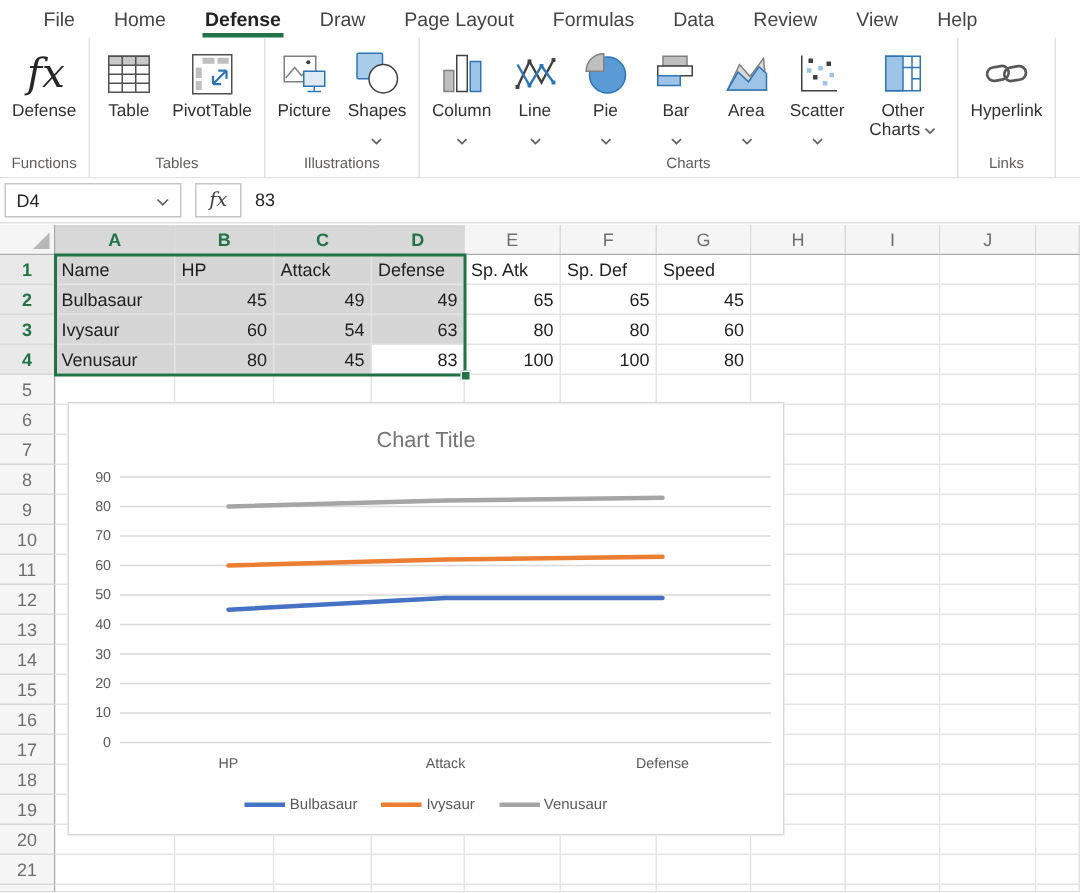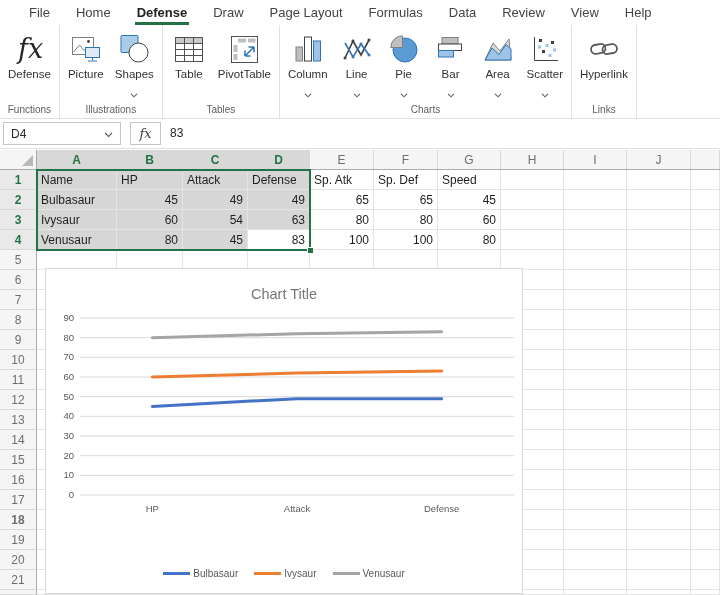--- a/index.html
+++ b/index.html
@@ -100,36 +100,6 @@
         <div class="ribbon-btn">
           <div class="icon-box">
             <svg width="36" height="36" viewBox="0 0 36 36">
-              <rect x="4.5" y="6.5" width="21" height="17" fill="#fff" stroke="#7F7F7F"></rect>
-              <circle cx="20.5" cy="10.5" r="1.4" fill="#404040"></circle>
-              <path d="M5.5 21 l6-7 4.5 5.5 3-3 5 4.5" stroke="#7F7F7F" fill="none"></path>
-              <rect x="17.5" y="16.5" width="14" height="10" fill="#DEEBF7" stroke="#2E75B6"></rect>
-              <line x1="24.5" y1="26.5" x2="24.5" y2="29.5" stroke="#2E75B6"></line>
-              <line x1="20" y1="30" x2="29" y2="30" stroke="#2E75B6"></line>
-            </svg>
-          </div>
-          <div class="btn-label">Picture</div>
-        </div>
-        <div class="ribbon-btn">
-          <div class="icon-box">
-            <svg width="36" height="36" viewBox="0 0 36 36">
-              <rect x="5" y="4.5" width="17" height="17" rx="1" fill="#A9CCE9" stroke="#2E75B6"></rect>
-              <circle cx="22.5" cy="21.5" r="9.5" fill="#fff" stroke="#404040"></circle>
-            </svg>
-          </div>
-          <div class="btn-label">Shapes</div>
-          <span class="chev"><svg width="8" height="5" viewBox="0 0 8 5">
-              <path d="M1 .8 L4 3.8 L7 .8" stroke="#605E5C" stroke-width="1.1" fill="none"></path>
-            </svg></span>
-        </div>
-      </div>
-      <div class="group-label">Illustrations</div>
-    </div>
-    <div class="ribbon-group">
-      <div class="ribbon-buttons">
-        <div class="ribbon-btn">
-          <div class="icon-box">
-            <svg width="36" height="36" viewBox="0 0 36 36">
               <rect x="4.5" y="6.5" width="27" height="24" fill="#fff" stroke="#505050"></rect>
               <rect x="4.5" y="6.5" width="27" height="6" fill="#C9C9C9" stroke="#505050"></rect>
               <g stroke="#505050">
@@ -157,6 +127,36 @@
         </div>
       </div>
       <div class="group-label">Tables</div>
+    </div>
+    <div class="ribbon-group">
+      <div class="ribbon-buttons">
+        <div class="ribbon-btn">
+          <div class="icon-box">
+            <svg width="36" height="36" viewBox="0 0 36 36">
+              <rect x="4.5" y="6.5" width="21" height="17" fill="#fff" stroke="#7F7F7F"></rect>
+              <circle cx="20.5" cy="10.5" r="1.4" fill="#404040"></circle>
+              <path d="M5.5 21 l6-7 4.5 5.5 3-3 5 4.5" stroke="#7F7F7F" fill="none"></path>
+              <rect x="17.5" y="16.5" width="14" height="10" fill="#DEEBF7" stroke="#2E75B6"></rect>
+              <line x1="24.5" y1="26.5" x2="24.5" y2="29.5" stroke="#2E75B6"></line>
+              <line x1="20" y1="30" x2="29" y2="30" stroke="#2E75B6"></line>
+            </svg>
+          </div>
+          <div class="btn-label">Picture</div>
+        </div>
+        <div class="ribbon-btn">
+          <div class="icon-box">
+            <svg width="36" height="36" viewBox="0 0 36 36">
+              <rect x="5" y="4.5" width="17" height="17" rx="1" fill="#A9CCE9" stroke="#2E75B6"></rect>
+              <circle cx="22.5" cy="21.5" r="9.5" fill="#fff" stroke="#404040"></circle>
+            </svg>
+          </div>
+          <div class="btn-label">Shapes</div>
+          <span class="chev"><svg width="8" height="5" viewBox="0 0 8 5">
+              <path d="M1 .8 L4 3.8 L7 .8" stroke="#605E5C" stroke-width="1.1" fill="none"></path>
+            </svg></span>
+        </div>
+      </div>
+      <div class="group-label">Illustrations</div>
     </div>
     <div class="ribbon-group">
       <div class="ribbon-buttons">

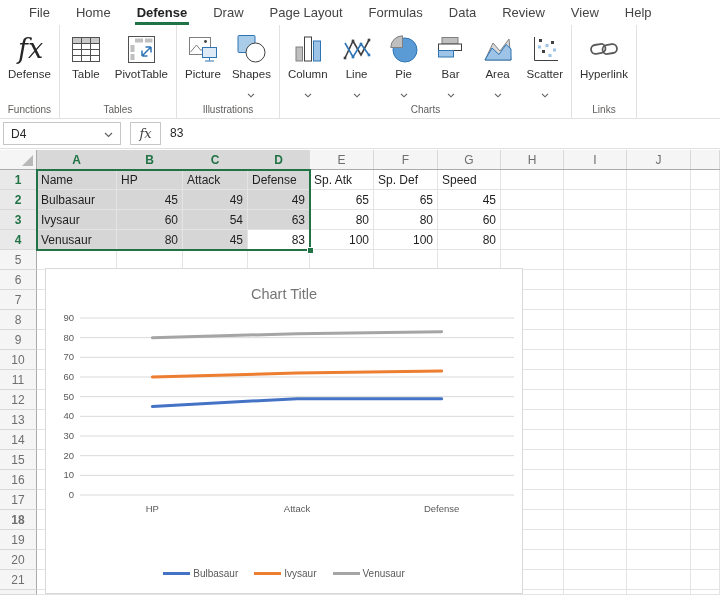--- a/index.html
+++ b/index.html
@@ -253,6 +253,20 @@
           <span class="chev"><svg width="8" height="5" viewBox="0 0 8 5">
               <path d="M1 .8 L4 3.8 L7 .8" stroke="#605E5C" stroke-width="1.1" fill="none"></path>
             </svg></span>
+        </div>
+        <div class="ribbon-btn">
+          <div class="icon-box">
+            <svg width="36" height="36" viewBox="0 0 36 36">
+              <rect x="6.5" y="6.5" width="23" height="23" fill="#fff" stroke="#2E75B6"></rect>
+              <rect x="6.5" y="6.5" width="11.5" height="23" fill="#9DC3E6" stroke="#2E75B6"></rect>
+              <line x1="24" y1="6.5" x2="24" y2="29.5" stroke="#2E75B6"></line>
+              <line x1="18" y1="14" x2="29.5" y2="14" stroke="#2E75B6"></line>
+              <line x1="24" y1="21.5" x2="29.5" y2="21.5" stroke="#2E75B6"></line>
+            </svg>
+          </div>
+          <div class="btn-label">Other Charts<span class="chev-inline"><svg width="8" height="5" viewBox="0 0 8 5">
+                <path d="M1 .8 L4 3.8 L7 .8" stroke="#605E5C" stroke-width="1.1" fill="none"></path>
+              </svg></span></div>
         </div>
       </div>
       <div class="group-label">Charts</div>

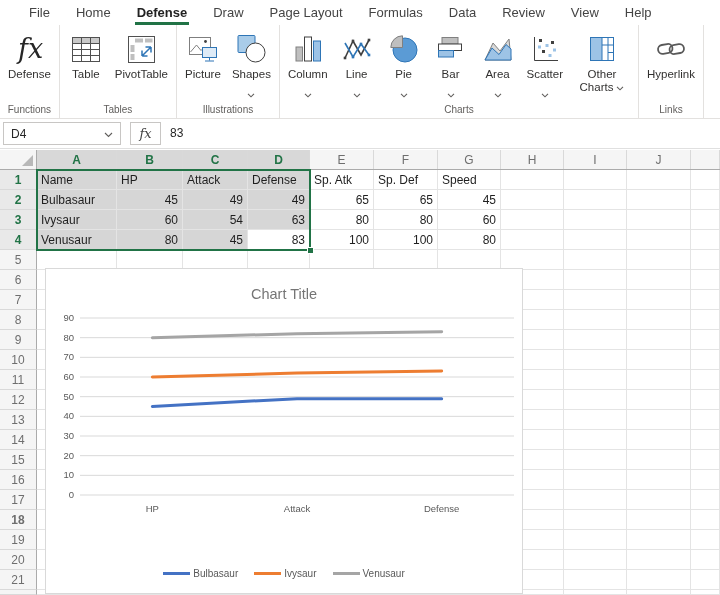--- a/index.html
+++ b/index.html
@@ -58,7 +58,7 @@
   .fill-handle{ position:absolute; right:-5px; bottom:-5px; width:7px; height:7px; background:var(--green); border:1px solid #fff; }
 
   
-  .chart-box{ position:absolute; left:45px; top:268px; width:478px; height:326px; background:#fff; border:1px solid #D9D9D9; z-index:5; cursor:move;text-decoration:underline; }
+  .chart-box{ position:absolute; left:45px; top:268px; width:478px; height:289px; background:#fff; border:1px solid #D9D9D9; z-index:5; cursor:move;text-decoration:underline; }
   .chart-title{ position:absolute; top:17px; left:0; width:100%; text-align:center; font-size:14.5px; color:#757575; }
   .plot-svg{ position:absolute; left:0; top:0; }
   .legend{ position:absolute; bottom:14px; left:0; width:100%; display:flex; justify-content:center; align-items:center; gap:16px; }

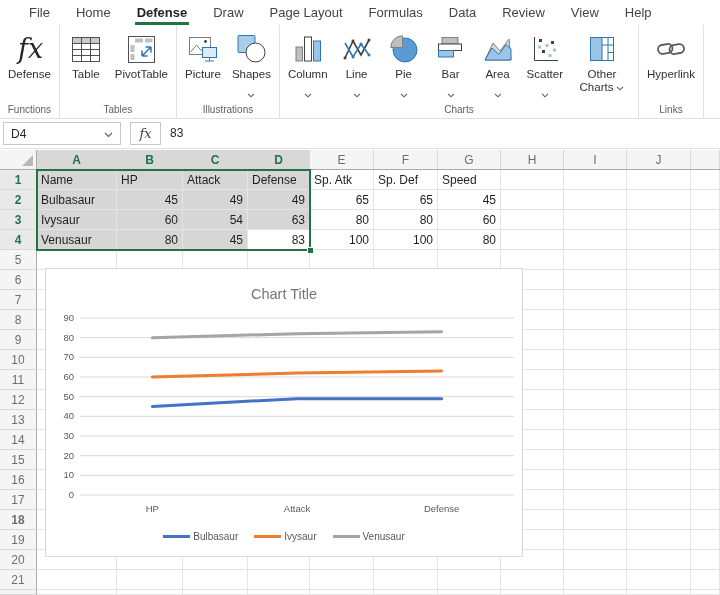--- a/index.html
+++ b/index.html
@@ -558,7 +558,7 @@
       <div class="cell" style="width: 29px; height: 20px;"></div>
     </div>
     <div class="grid-row">
-      <div class="rowhdr" style="width: 37px; height: 20px; font-weight: bold;">18</div>
+      <div class="rowhdr" style="width: 37px; height: 20px;">18</div>
       <div class="cell" style="width: 80px; height: 20px;"></div>
       <div class="cell" style="width: 66px; height: 20px;"></div>
       <div class="cell" style="width: 65px; height: 20px;"></div>

